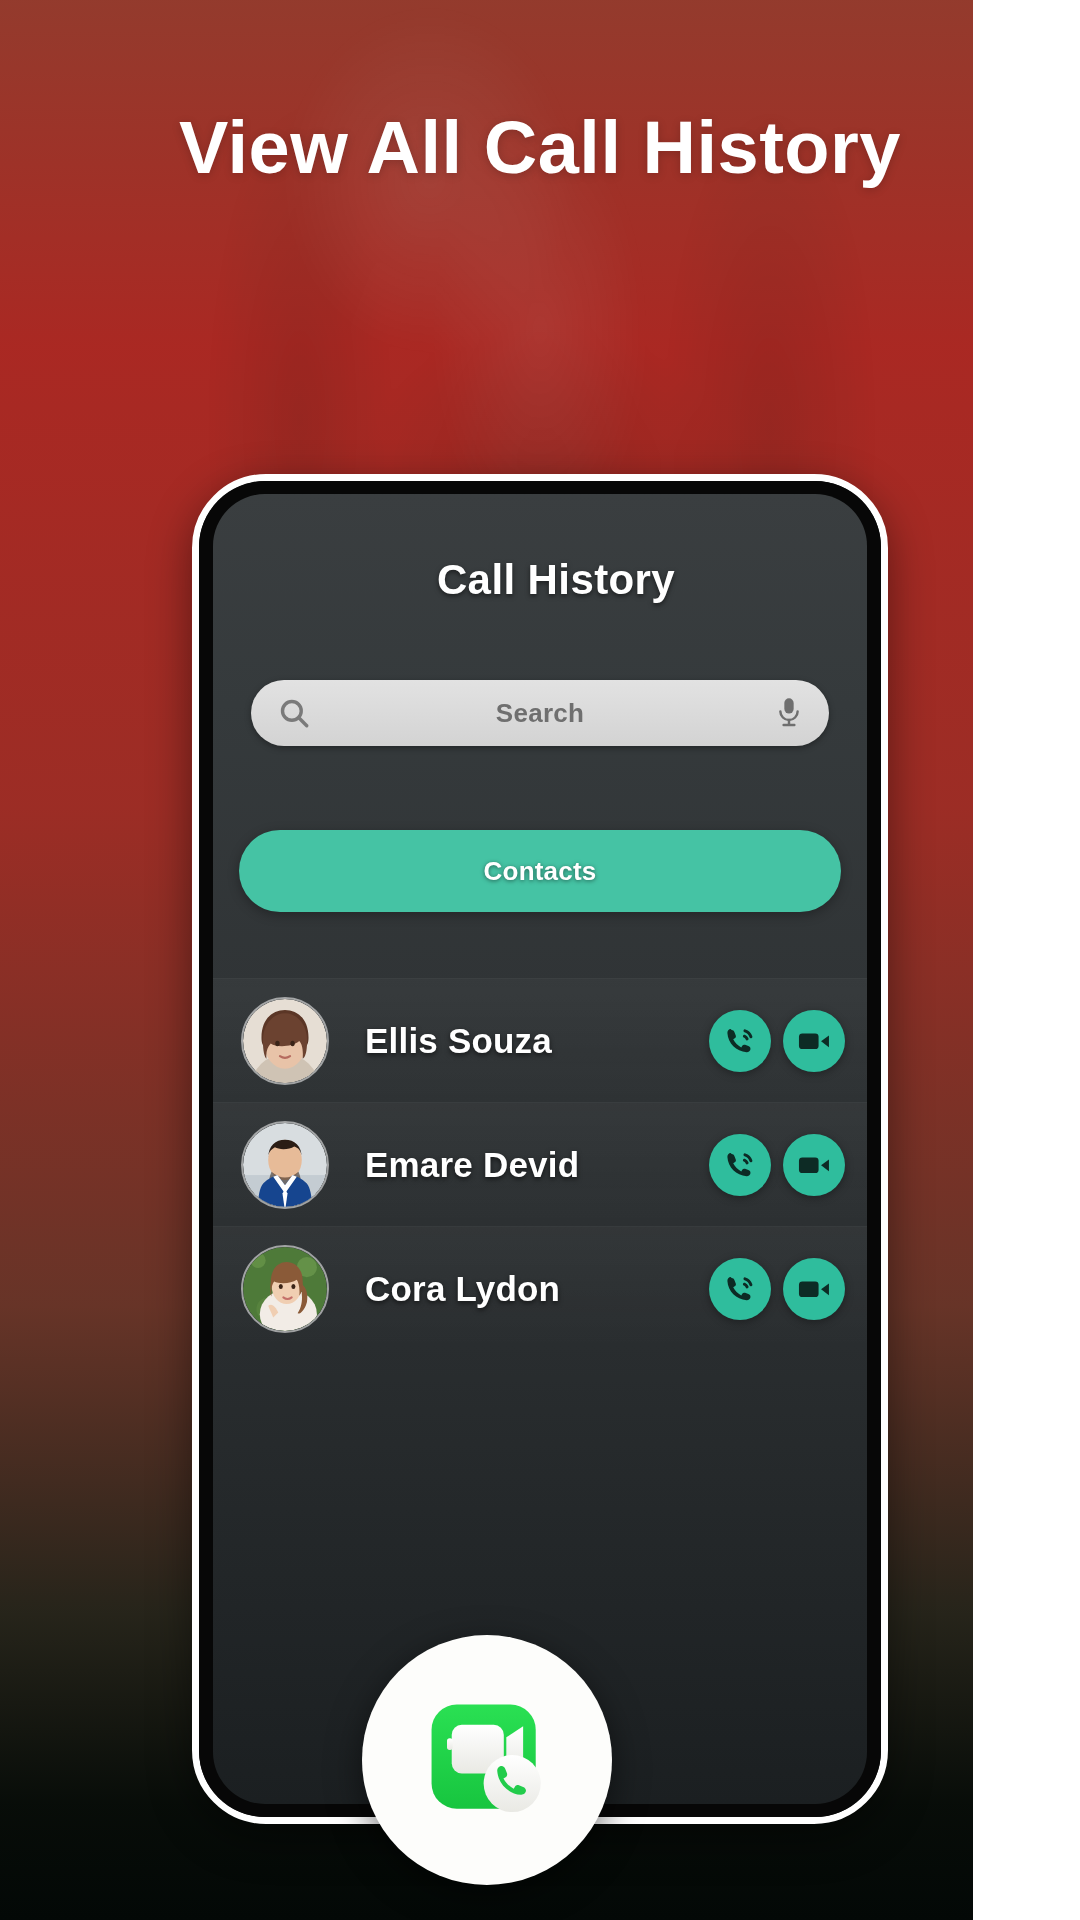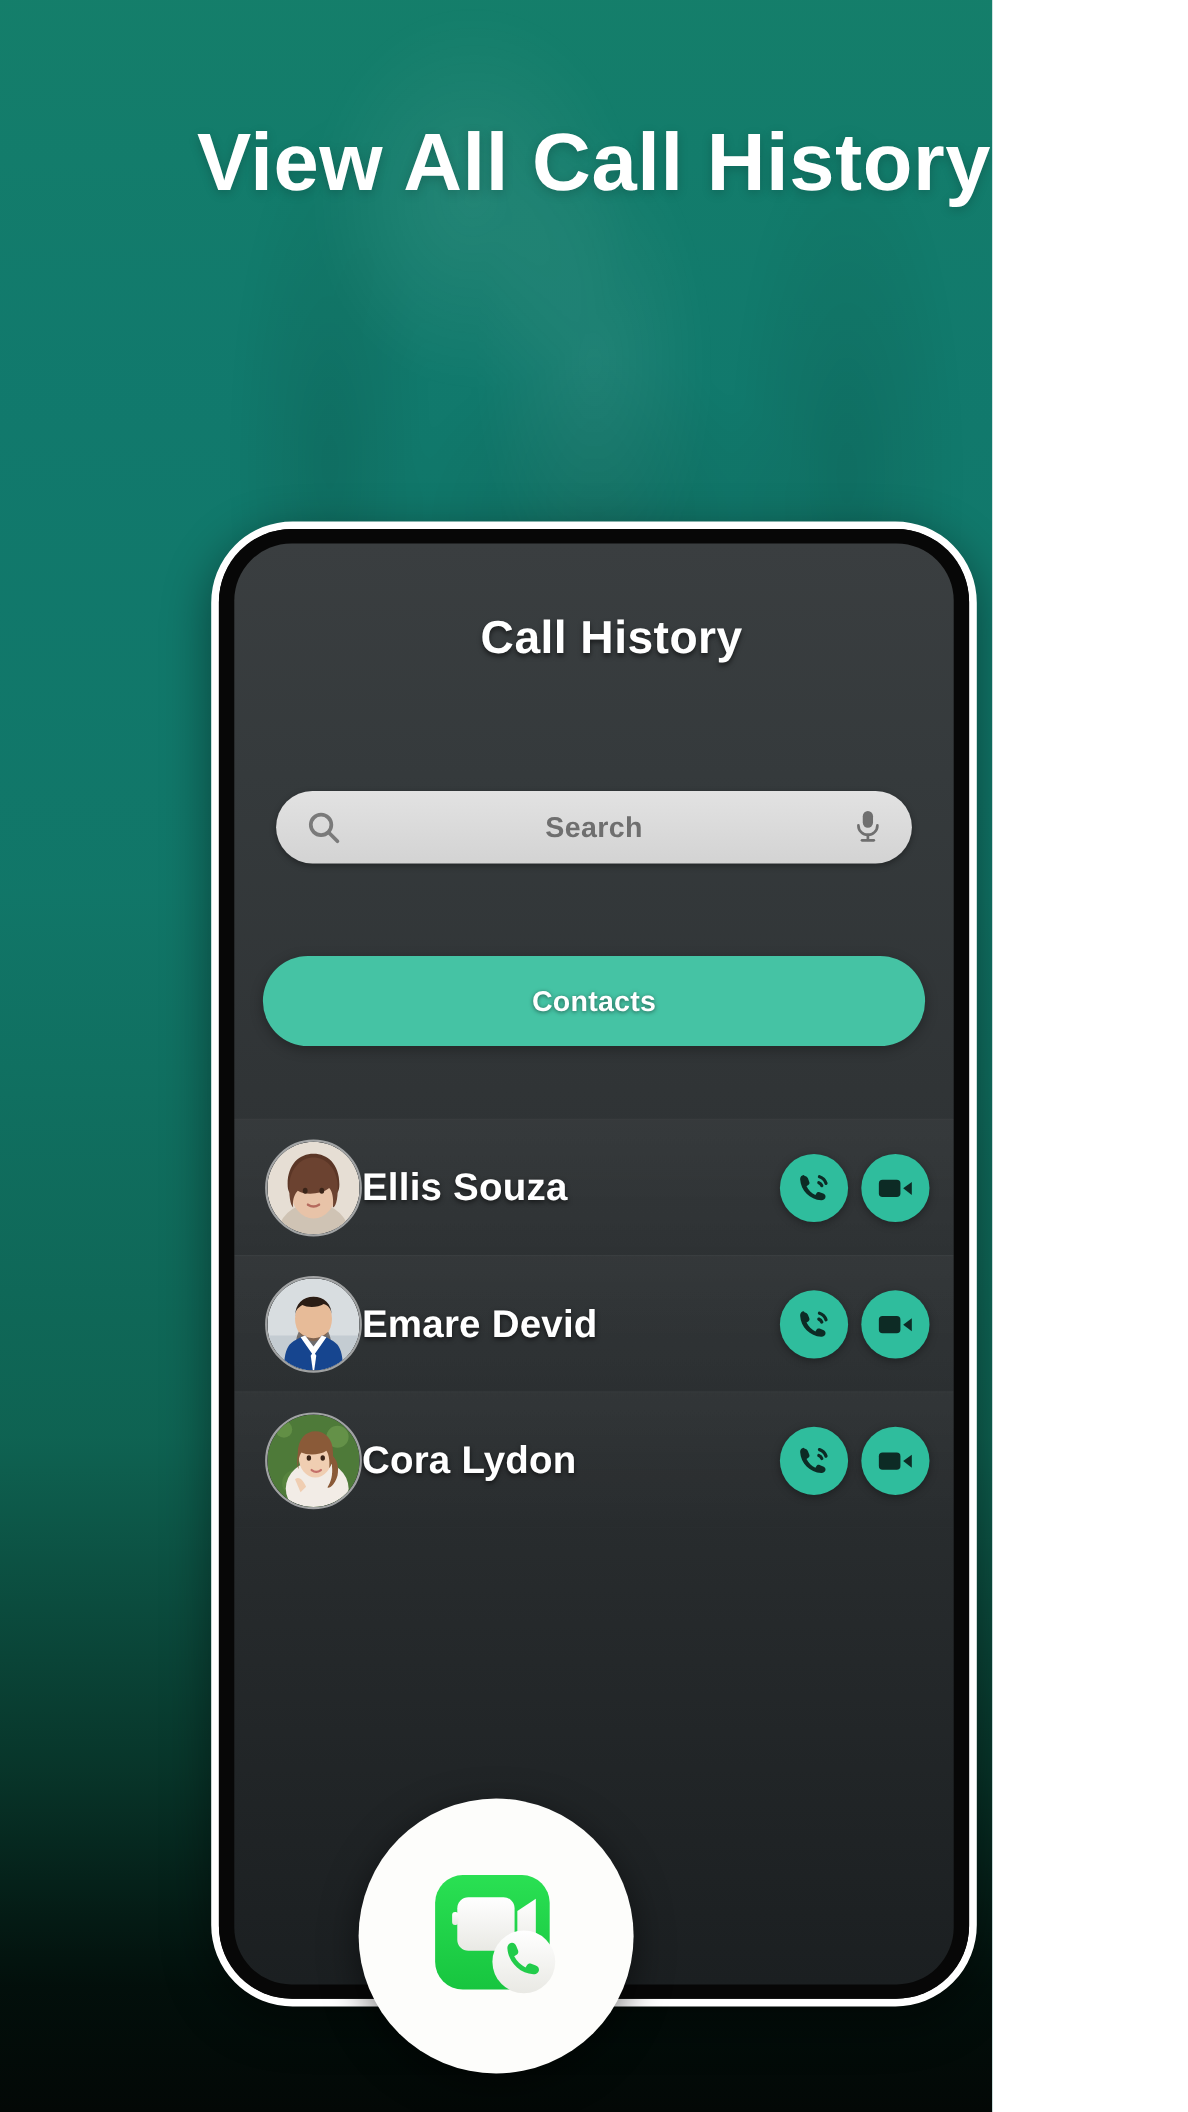--- a/index.html
+++ b/index.html
@@ -14,9 +14,9 @@
   
   #promo {
     position: relative;
-    width: 902px;
+    width: 973px;
     height: 1920px;
-    background: #0f766e;
+    background: #b91c1c;
     overflow: hidden;
     text-decoration: underline;
   }

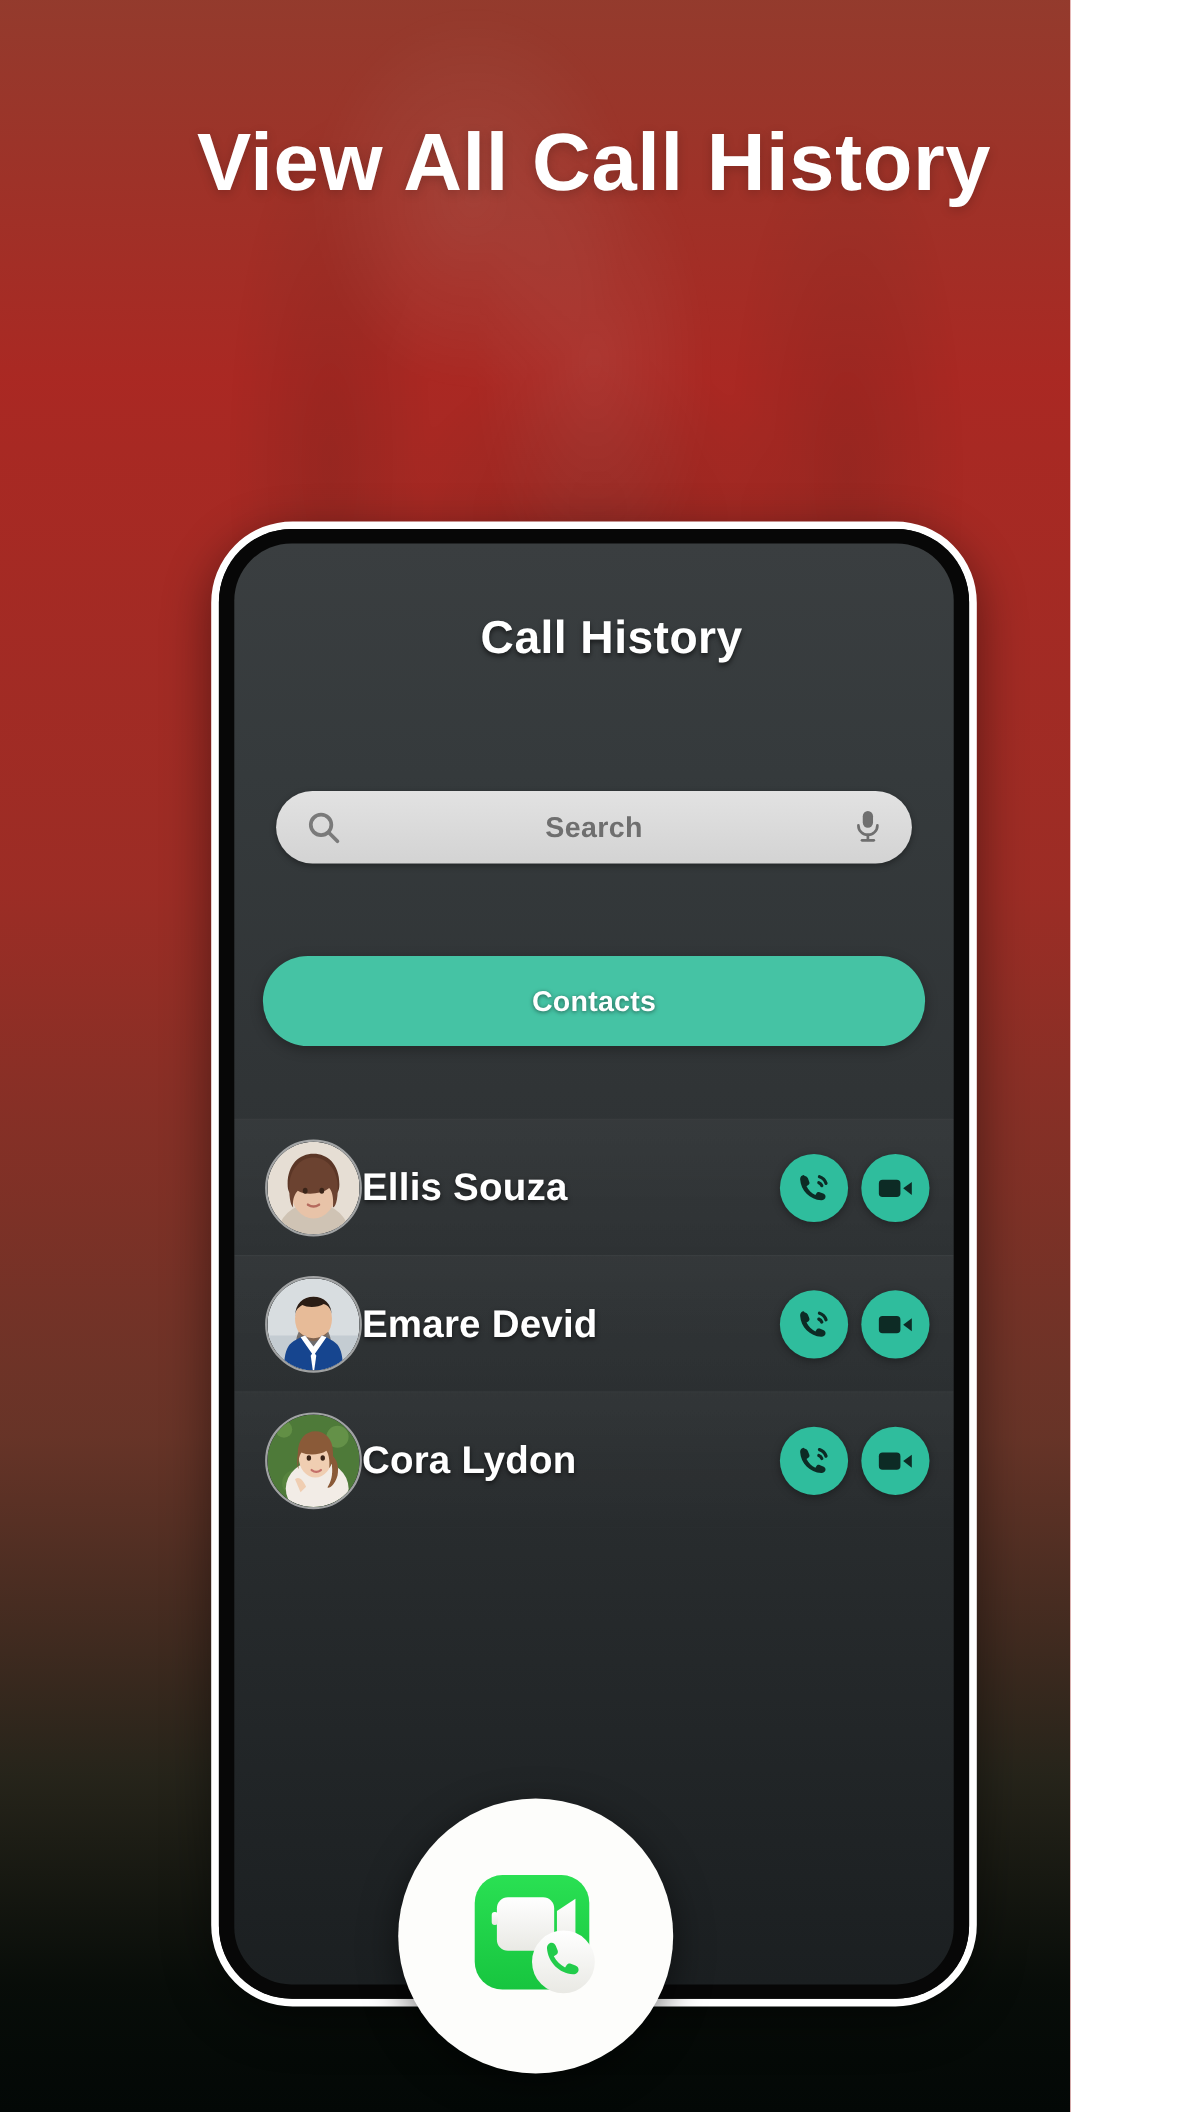--- a/index.html
+++ b/index.html
@@ -106,7 +106,7 @@
   }
 
   
-  .search-row { margin-top: 115px; padding: 0 38px; }
+  .search-row { margin-top: 76px; padding: 0 38px; }
   .search-pill {
     height: 66px;
     border-radius: 33px;

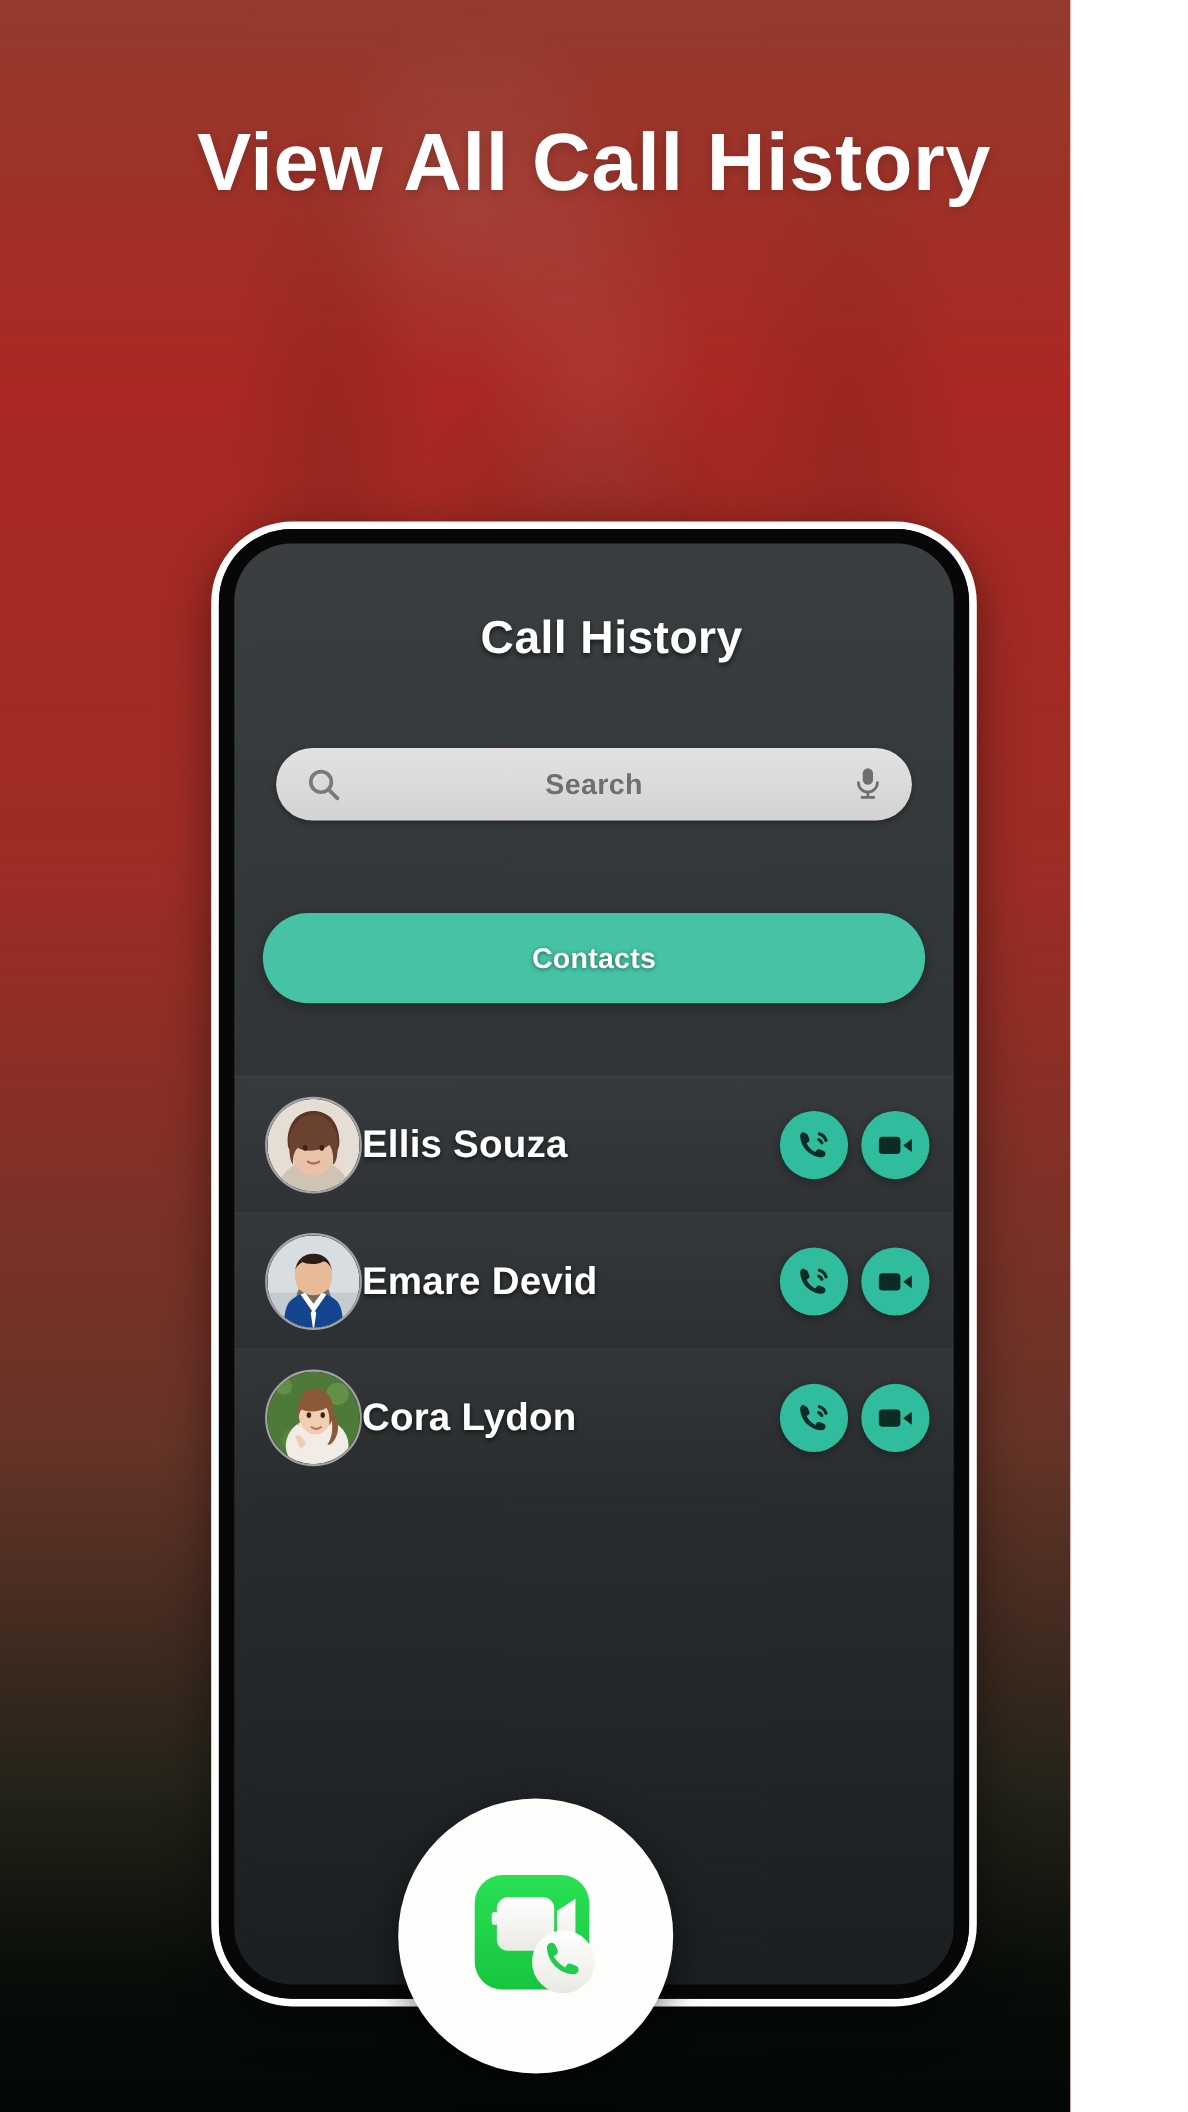--- a/index.html
+++ b/index.html
@@ -178,6 +178,7 @@
   .avatar svg { display:block; width:100%; height:100%; }
   .cname {
     flex: 1;
+    padding-left: 36px;
     color: #ffffff;
     font-size: 35px;
     font-weight: bold;

